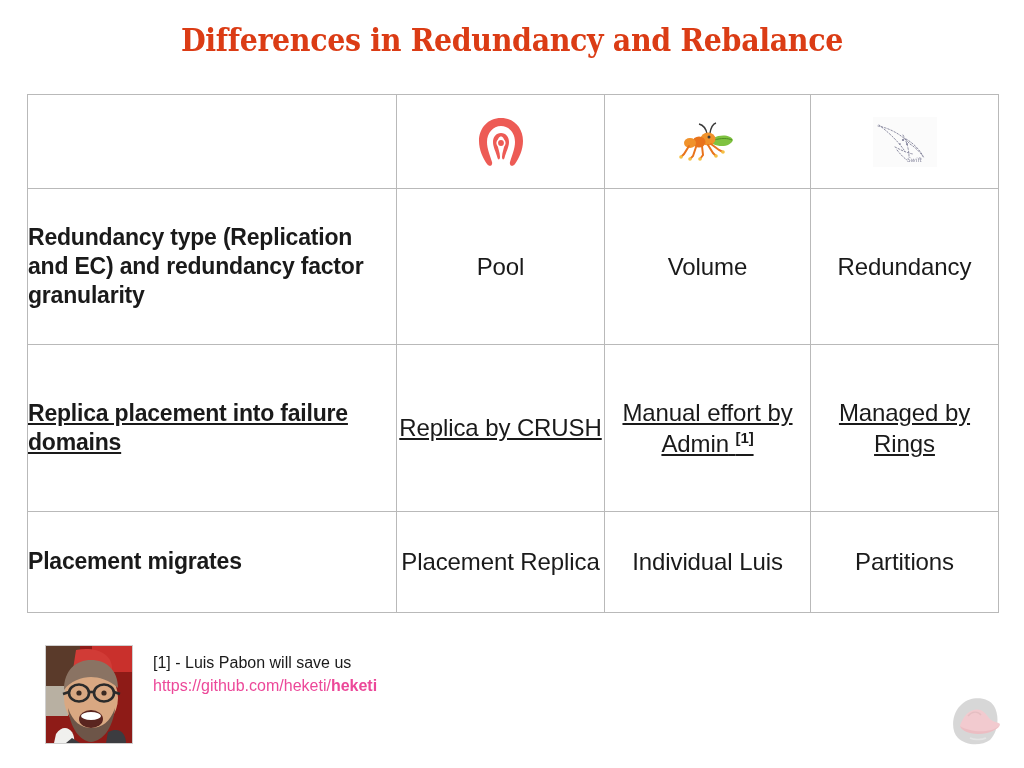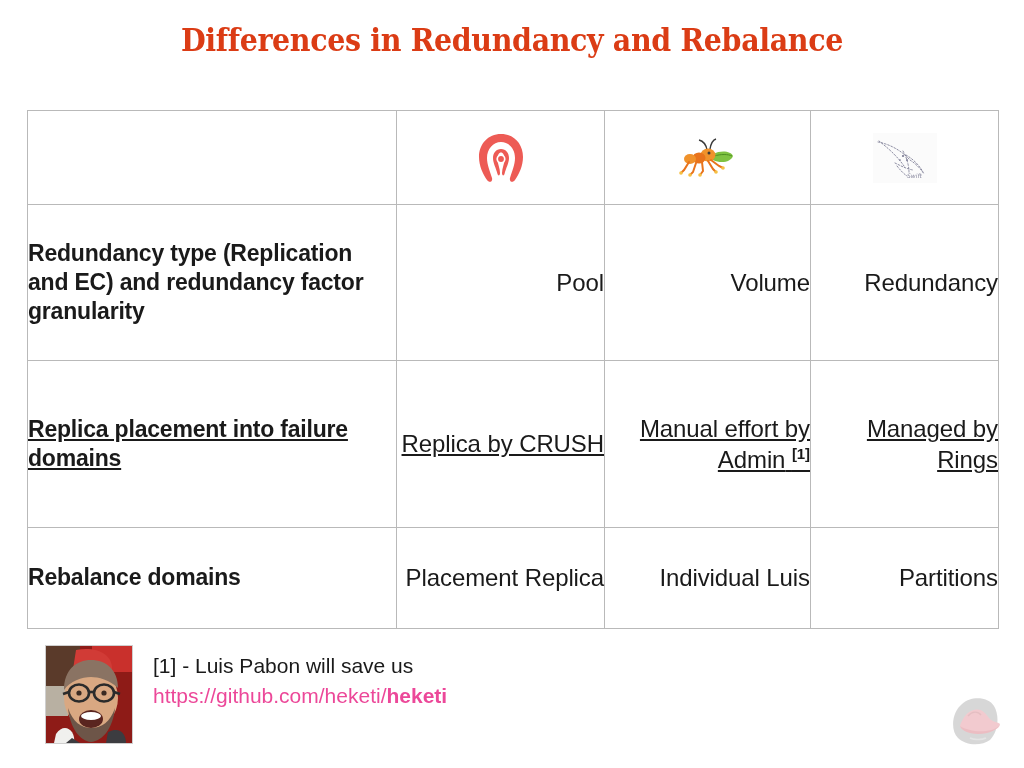--- a/index.html
+++ b/index.html
@@ -37,7 +37,7 @@
   .cmp-table {
     position: absolute;
     left: 27px;
-    top: 110px;
+    top: 94px;
     width: 971px;
     border-collapse: collapse;
     table-layout: fixed;

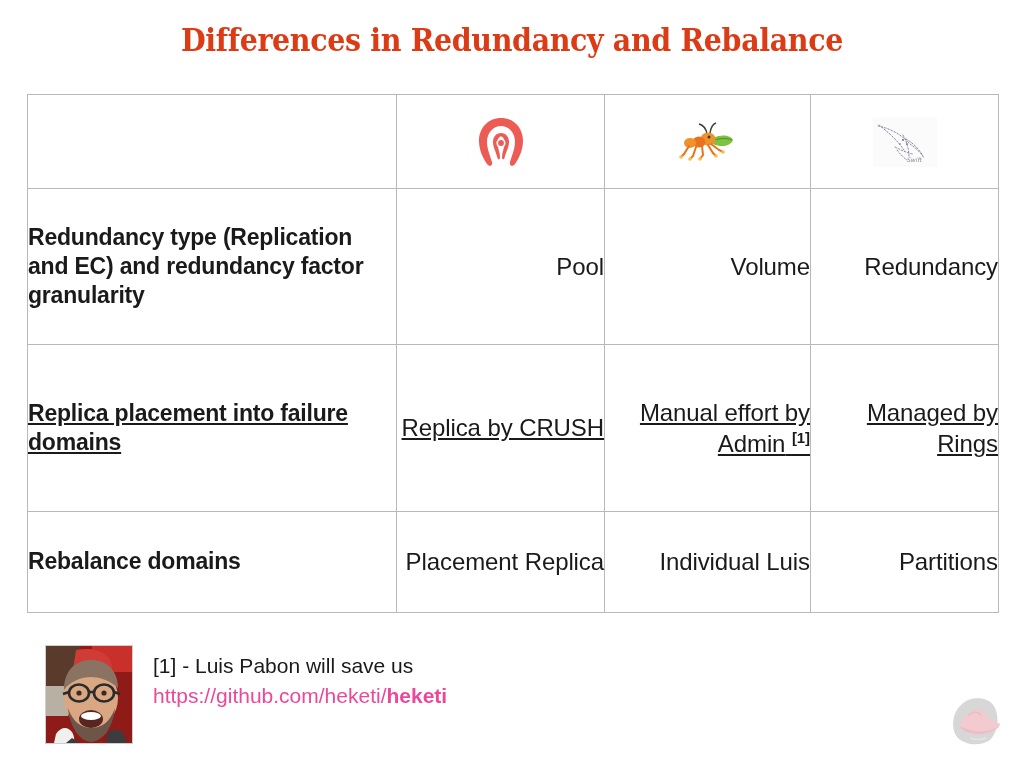--- a/index.html
+++ b/index.html
@@ -70,7 +70,7 @@
     font-size: 24px;
     font-weight: 400;
     line-height: 1.3;
-    text-align: right;
+    text-align: center;
     color: #1a1a1a;
     letter-spacing: -0.1px;
   }

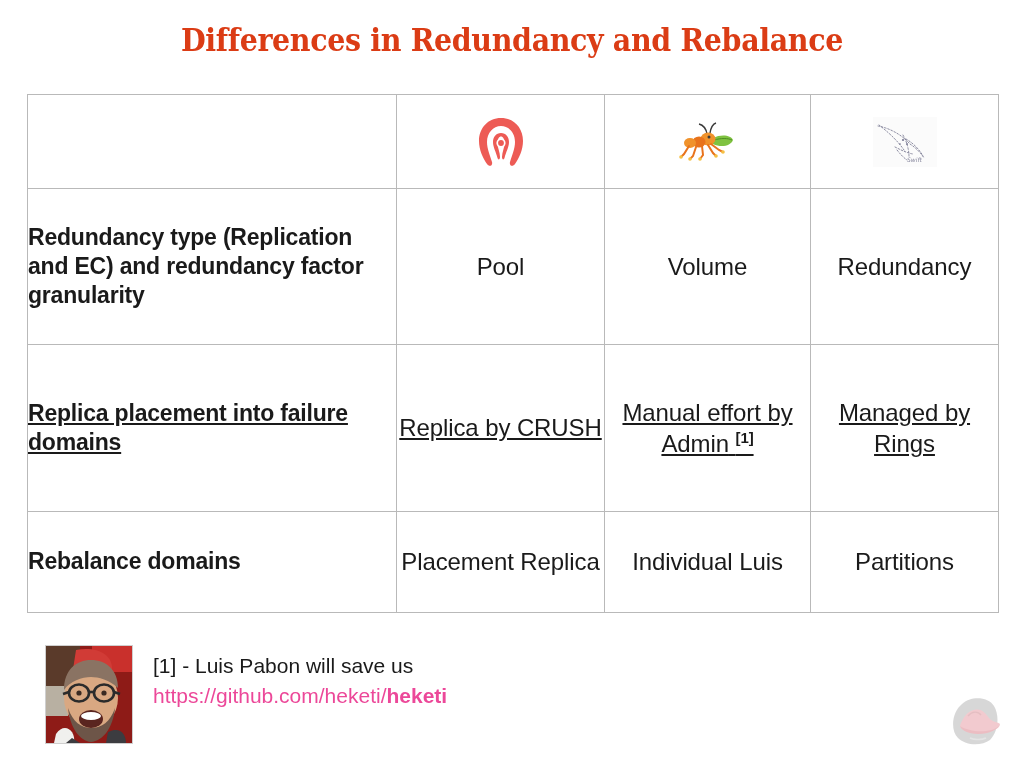--- a/index.html
+++ b/index.html
@@ -231,7 +231,7 @@
   </tr>
 
   <tr class="row-3">
-    <td class="cell-label">Rebalance domains</td>
+    <td class="cell-label">Placement migrates</td>
     <td class="cell-val">Placement Replica</td>
     <td class="cell-val">Individual Luis</td>
     <td class="cell-val">Partitions</td>

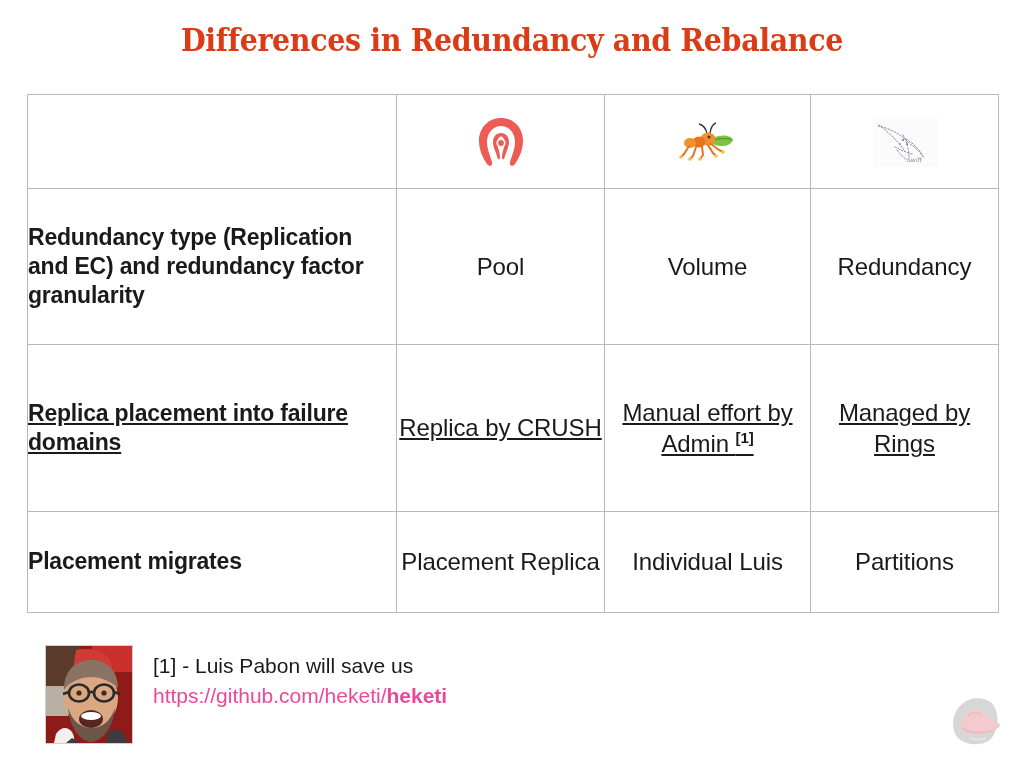--- a/index.html
+++ b/index.html
@@ -109,7 +109,7 @@
   .footnote-text {
     margin-left: 20px;
     padding-top: 6px;
-    font-size: 21px;
+    font-size: 16px;
     line-height: 1.45;
   }
   .footnote-line1 { color: #1a1a1a; }

